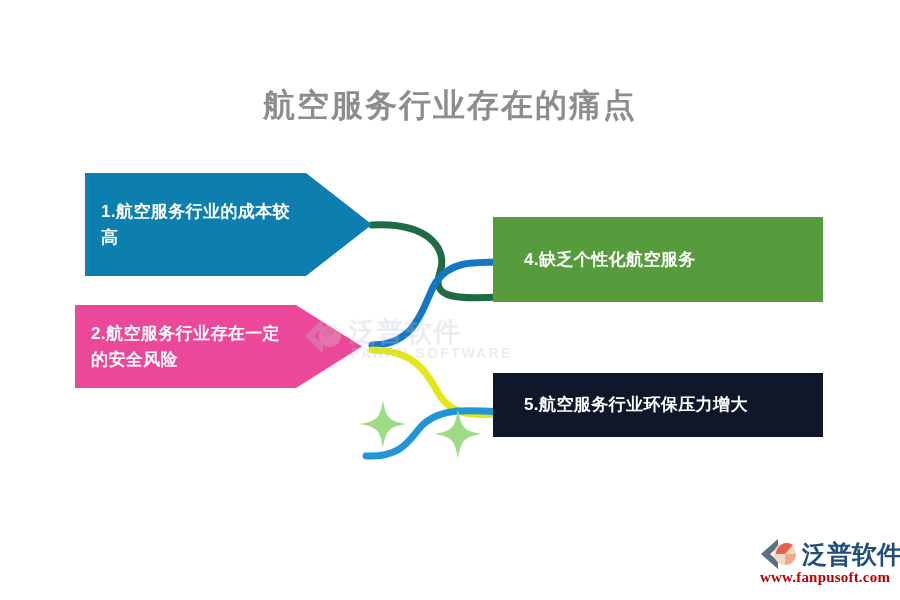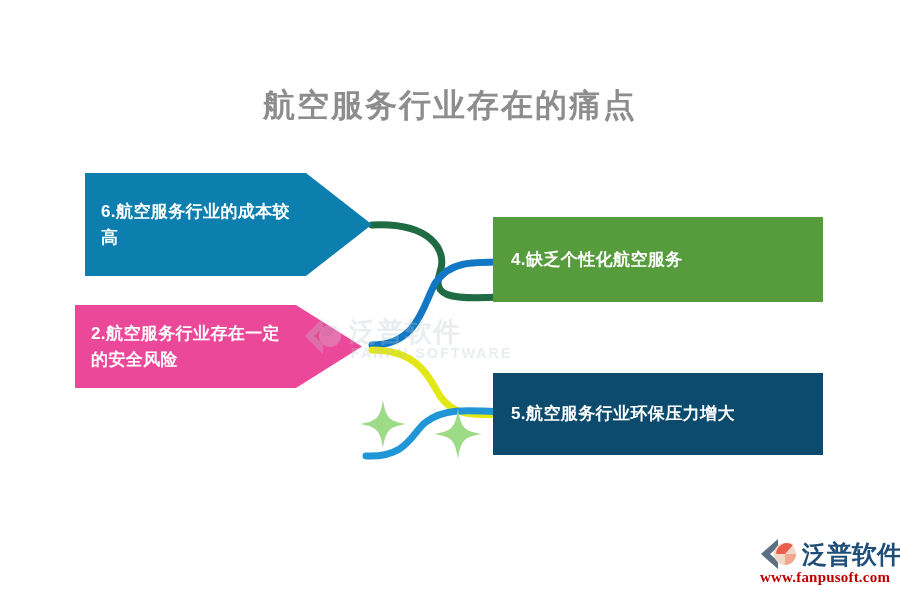--- a/index.html
+++ b/index.html
@@ -158,7 +158,7 @@
   <div class="node arrow" style="left:85px; top:173px; width:287px; height:103px;
               background:#0d7fae;
               clip-path: polygon(0 0, 77% 0, 100% 50%, 77% 100%, 0 100%);">
-    <span class="node-label">6.航空服务行业的成本较高</span>
+    <span class="node-label">1.航空服务行业的成本较高</span>
   </div>
 
   <div class="node arrow" style="left:75px; top:305px; width:287px; height:83px;

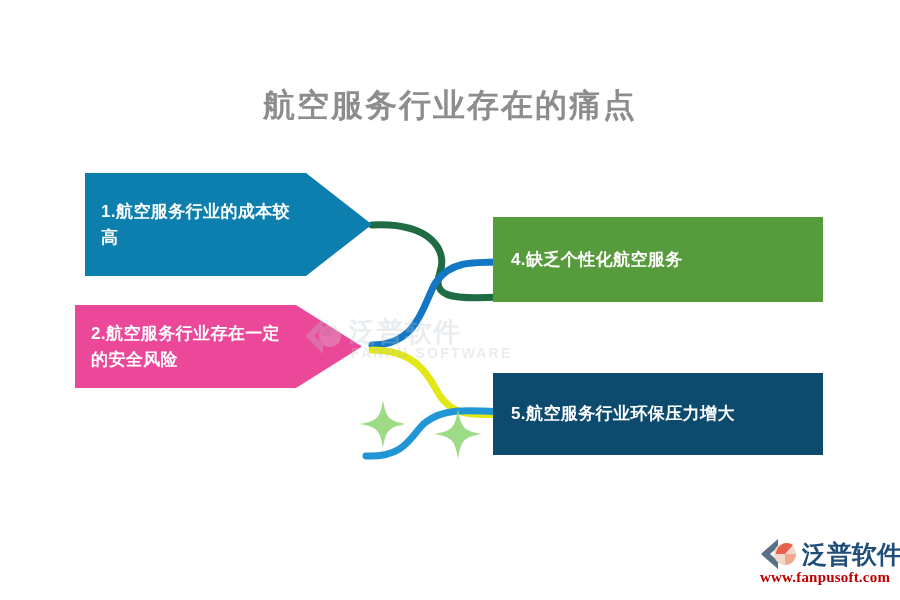--- a/index.html
+++ b/index.html
@@ -98,7 +98,7 @@
 
   
   .node.rect {
-    padding-left: 18px;
+    padding-left: 31px;
     padding-right: 18px;
   }
 

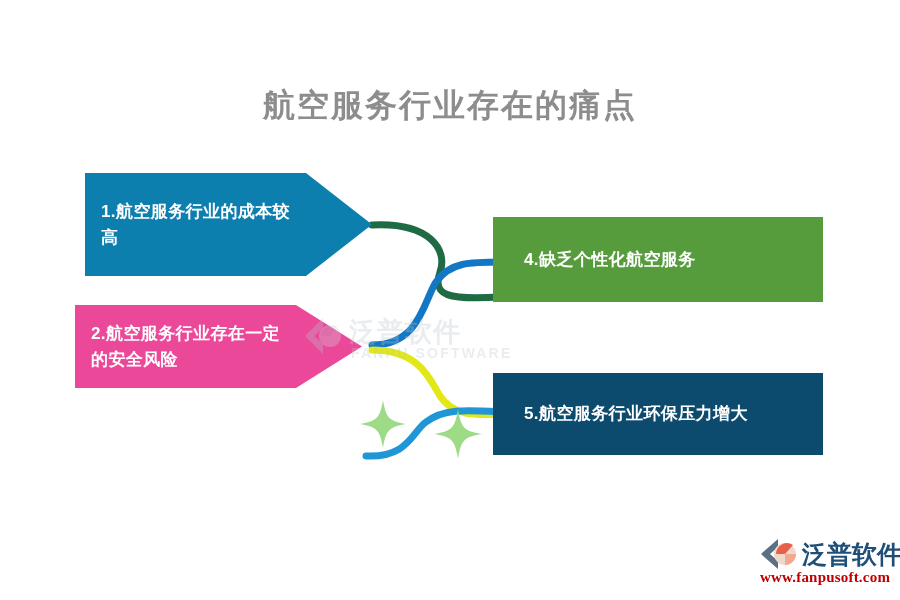--- a/index.html
+++ b/index.html
@@ -174,8 +174,8 @@
     <span class="node-label">4.缺乏个性化航空服务</span>
   </div>
 
-  <div class="node rect" style="left:493px; top:373px; width:330px; height:82px;
-              background:#0c4a6e;">
+  <div class="node rect" style="left:493px; top:373px; width:330px; height:64px;
+              background:#0f172a;">
     <span class="node-label">5.航空服务行业环保压力增大</span>
   </div>
 

